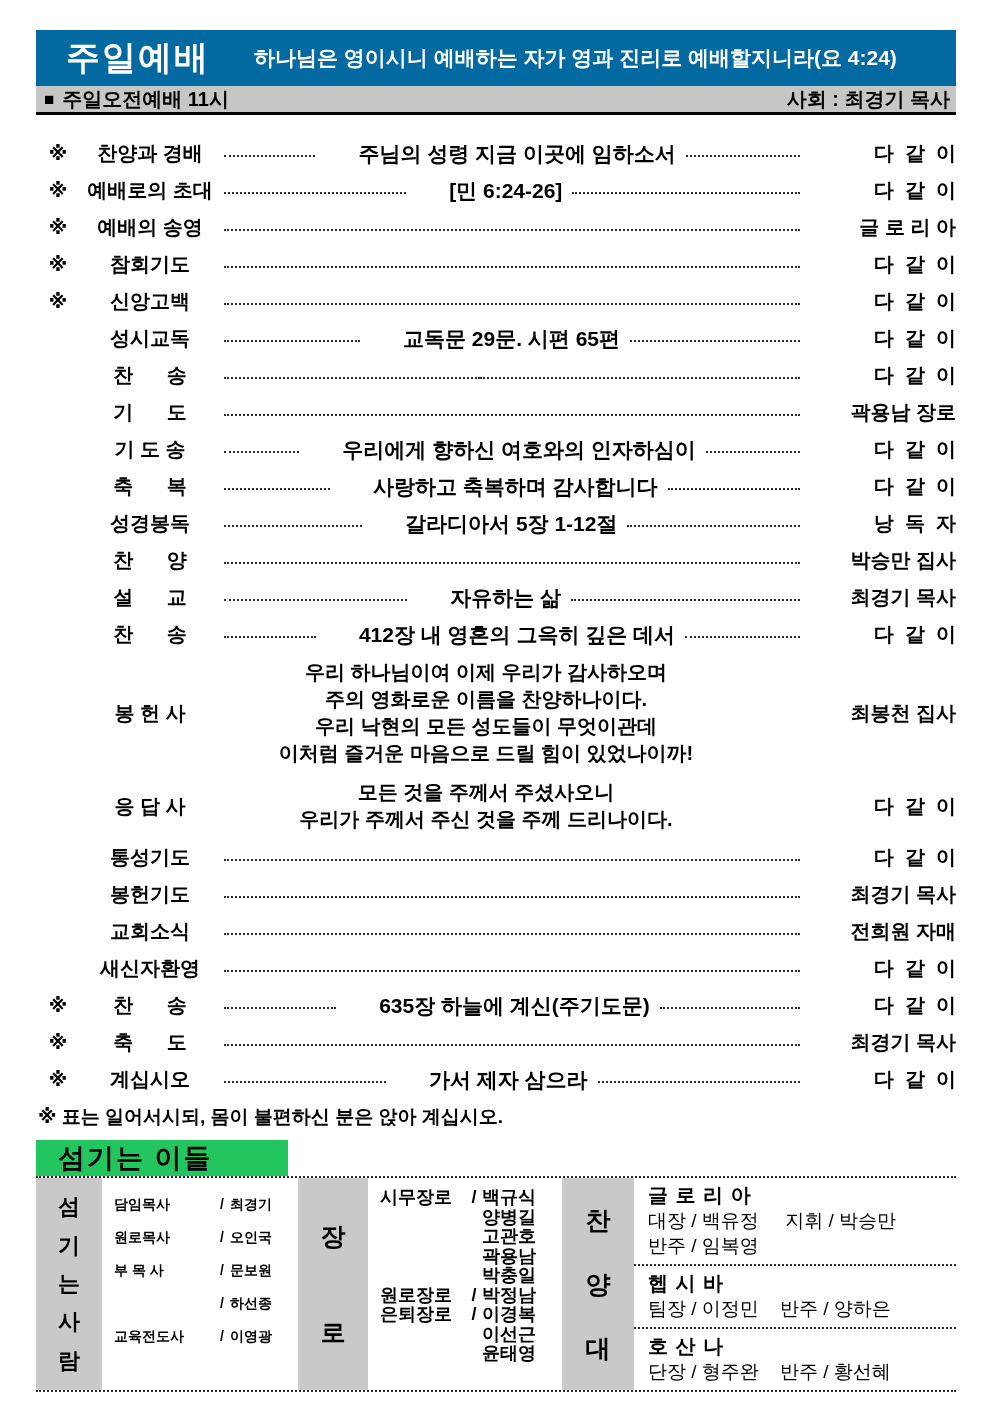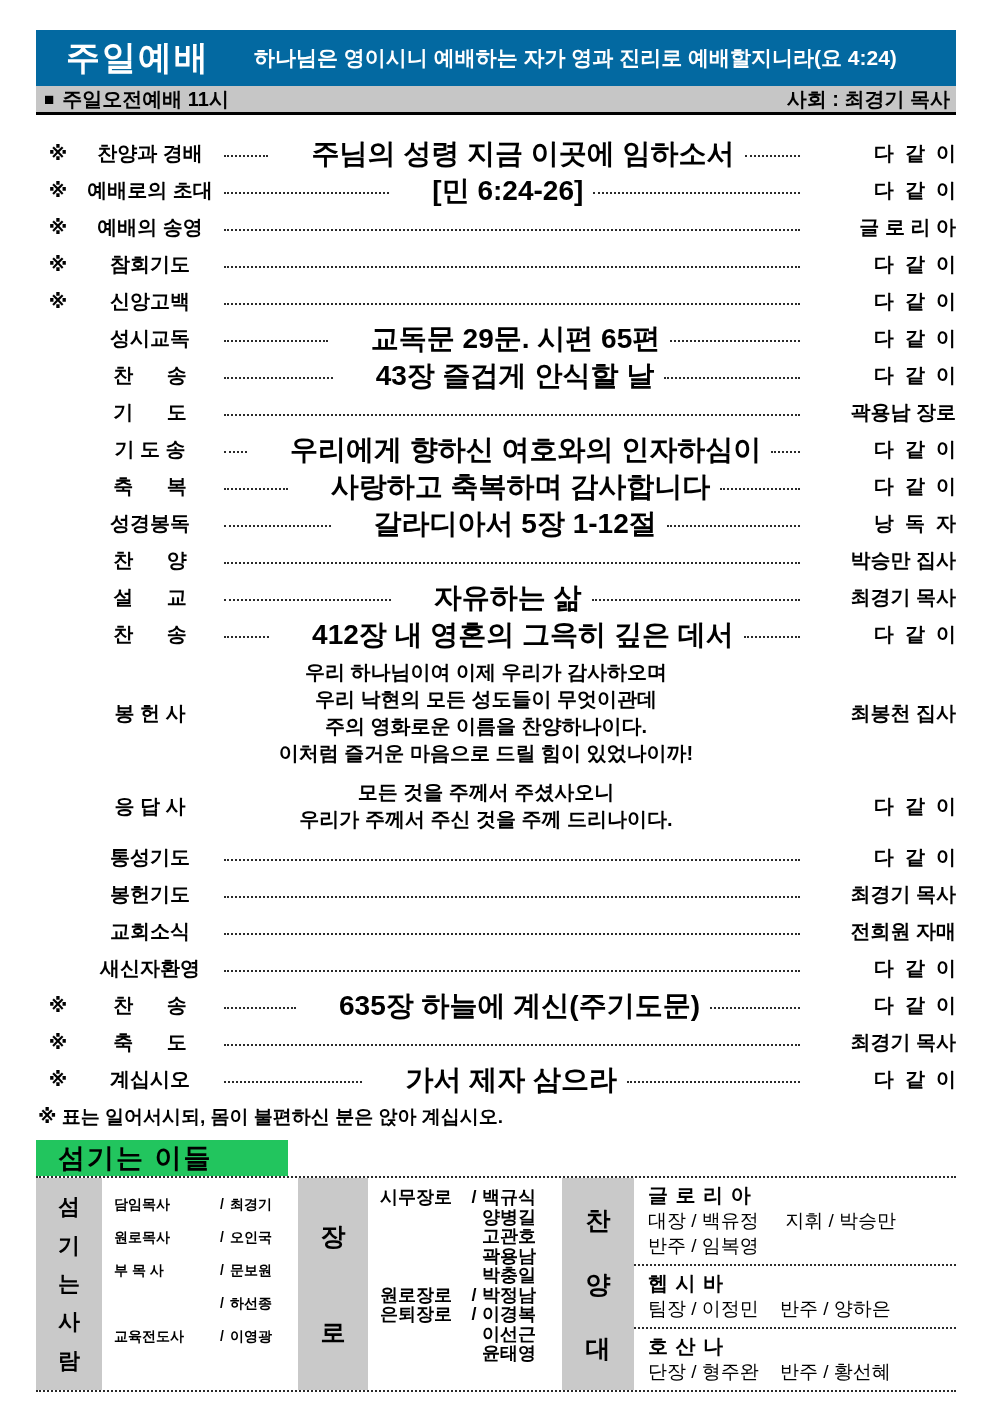--- a/index.html
+++ b/index.html
@@ -31,7 +31,7 @@
   .leader{border-top:2px dotted #2a2a2a;height:0;transform:translateY(2px);}
   .leader.l{flex:1;}
   .leader.r{flex:1.25;}
-  .center{white-space:pre;font-size:28px;font-weight:bold;padding:0 10px;margin-left:33px;}
+  .center{white-space:pre;font-size:21px;font-weight:bold;padding:0 10px;margin-left:33px;}
   .stack{margin:3px auto;text-align:center;transform:translateX(-26px);}
   .stack div{font-size:20px;font-weight:bold;line-height:27px;white-space:pre;}
   .rightval{width:152px;text-align:right;white-space:pre;font-size:20px;font-weight:bold;flex:none;}

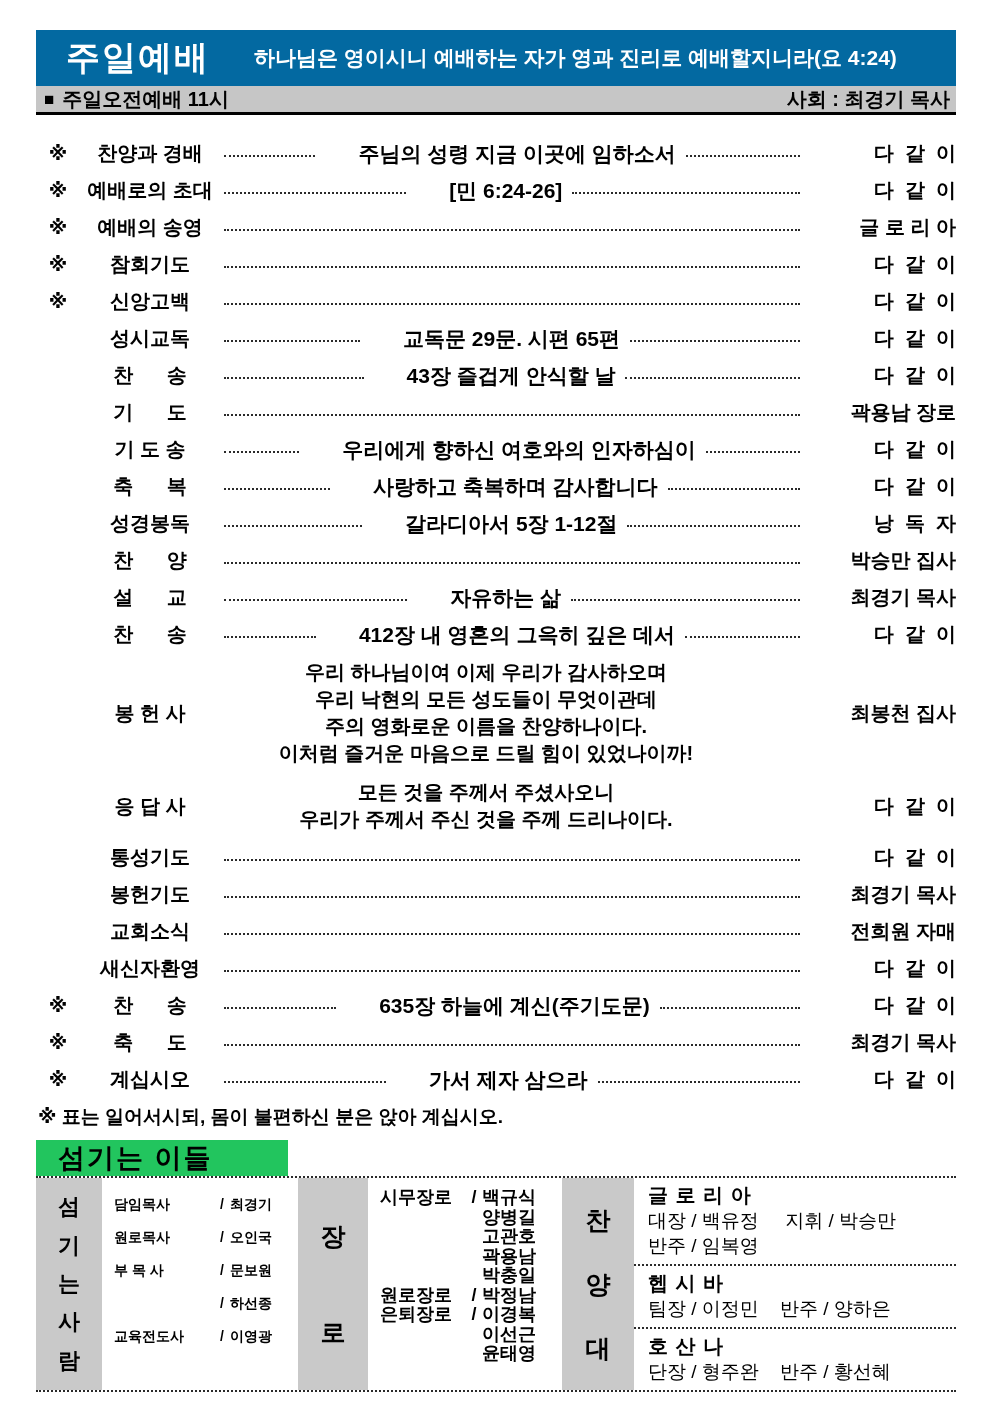--- a/index.html
+++ b/index.html
@@ -141,7 +141,6 @@
       <span class="label">찬      송</span>
       <div class="mid">
         <div class="leader l"></div>
-        <span class="center">43장 즐겁게 안식할 날</span>
         <div class="leader r"></div>
       </div>
       <span class="rightval">다  같  이</span>

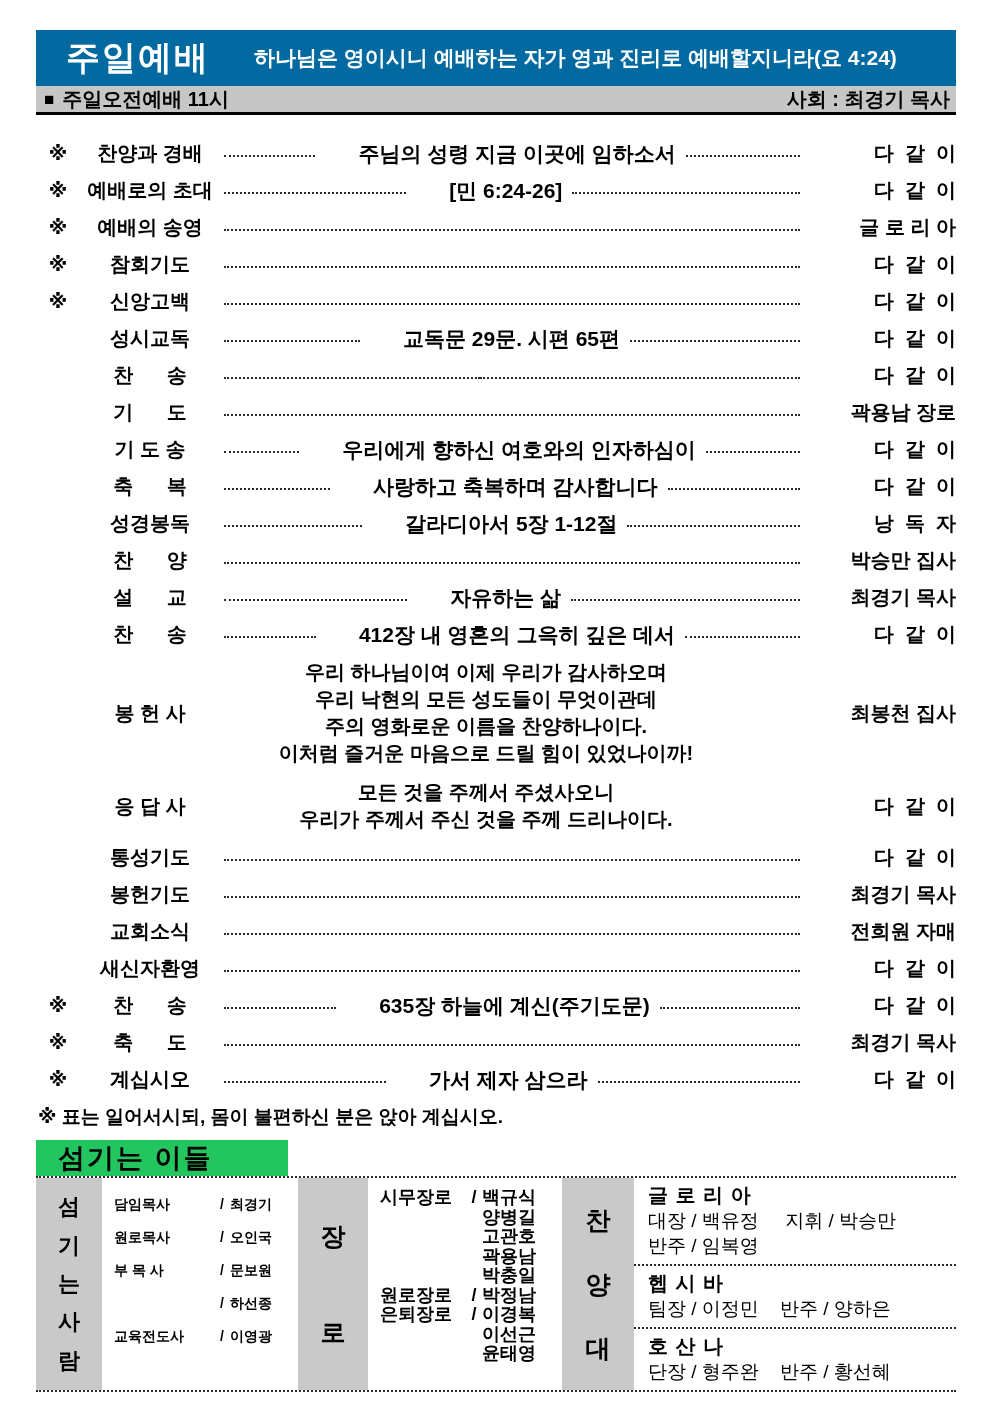--- a/index.html
+++ b/index.html
@@ -217,8 +217,8 @@
       <div class="mid">
         <div class="stack">
           <div>우리 하나님이여 이제 우리가 감사하오며</div>
+          <div>주의 영화로운 이름을 찬양하나이다.</div>
           <div>우리 낙현의 모든 성도들이 무엇이관데</div>
-          <div>주의 영화로운 이름을 찬양하나이다.</div>
           <div>이처럼 즐거운 마음으로 드릴 힘이 있었나이까!</div>
         </div>
       </div>

